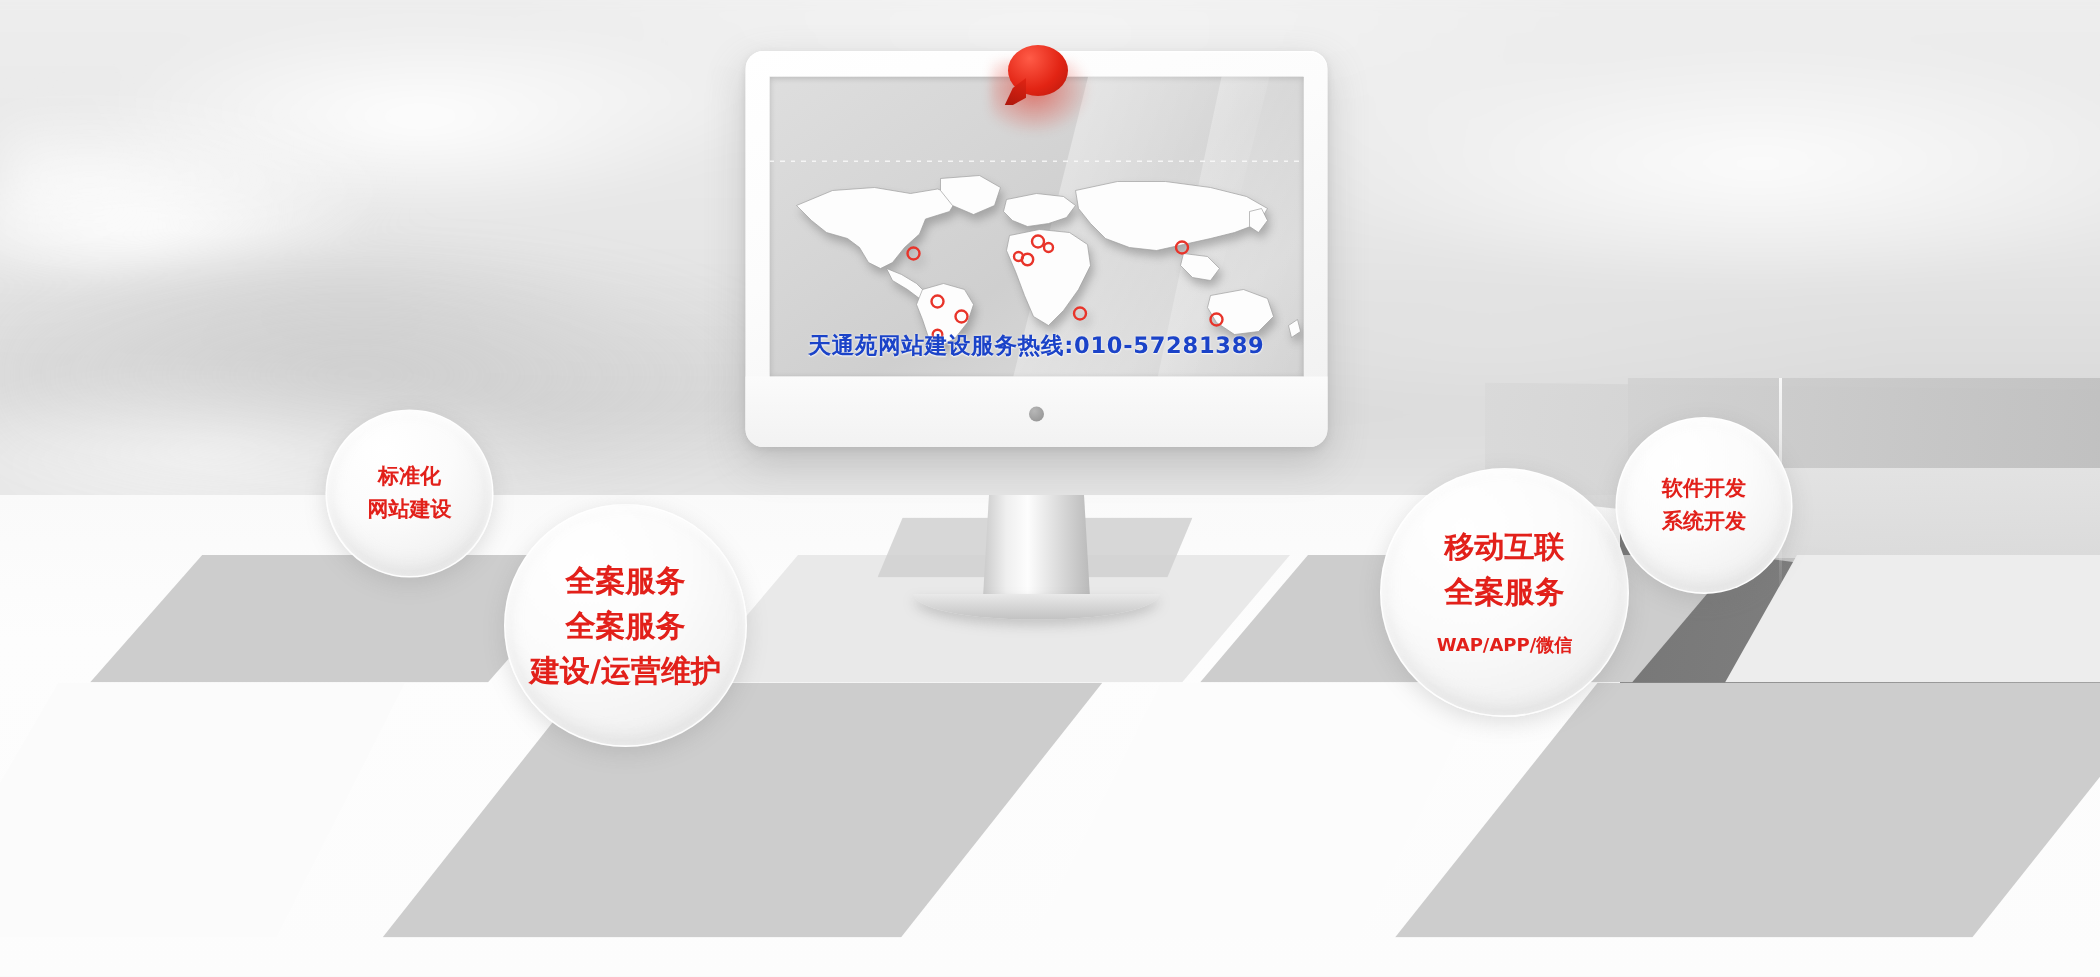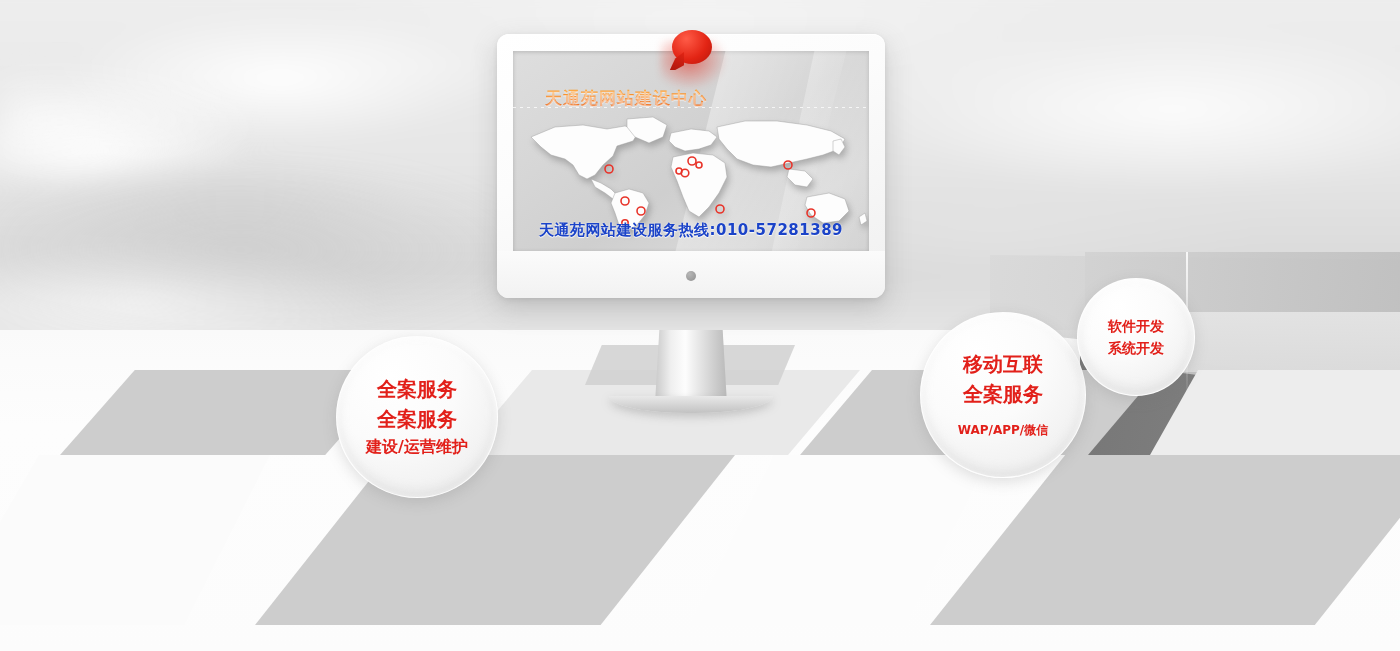--- a/index.html
+++ b/index.html
@@ -258,7 +258,6 @@
       <div class="screen-sheen2"></div>
       <div class="screen-hline"></div>
 
-      <div class="scr-title">天通苑网站建设中心</div>
 
       <div class="map">
         <svg viewBox="0 0 360 120" preserveAspectRatio="none">

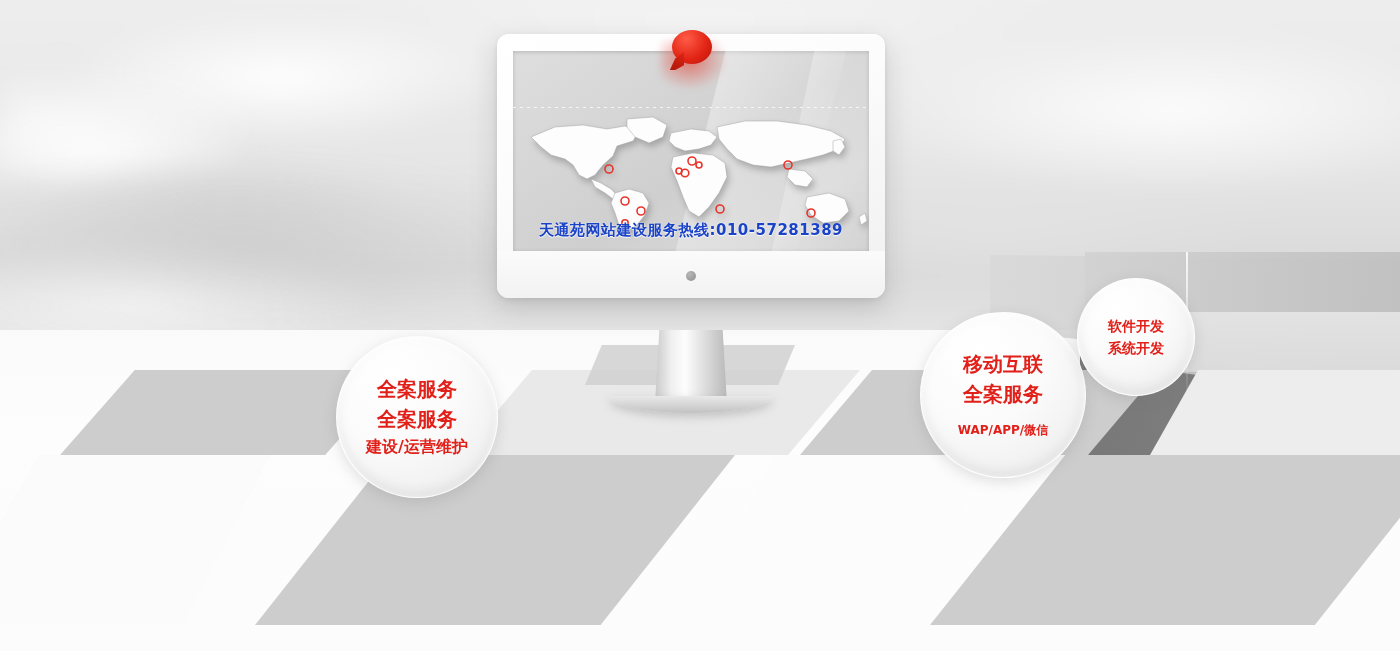--- a/index.html
+++ b/index.html
@@ -318,6 +318,10 @@
     <div class="pin-tail"></div>
   </div>
 
+  <div class="bubble" id="bubble-1">
+    <span class="l1">标准化</span>
+    <span class="l2">网站建设</span>
+  </div>
 
   <div class="bubble" id="bubble-2">
     <span class="l1">全案服务</span>

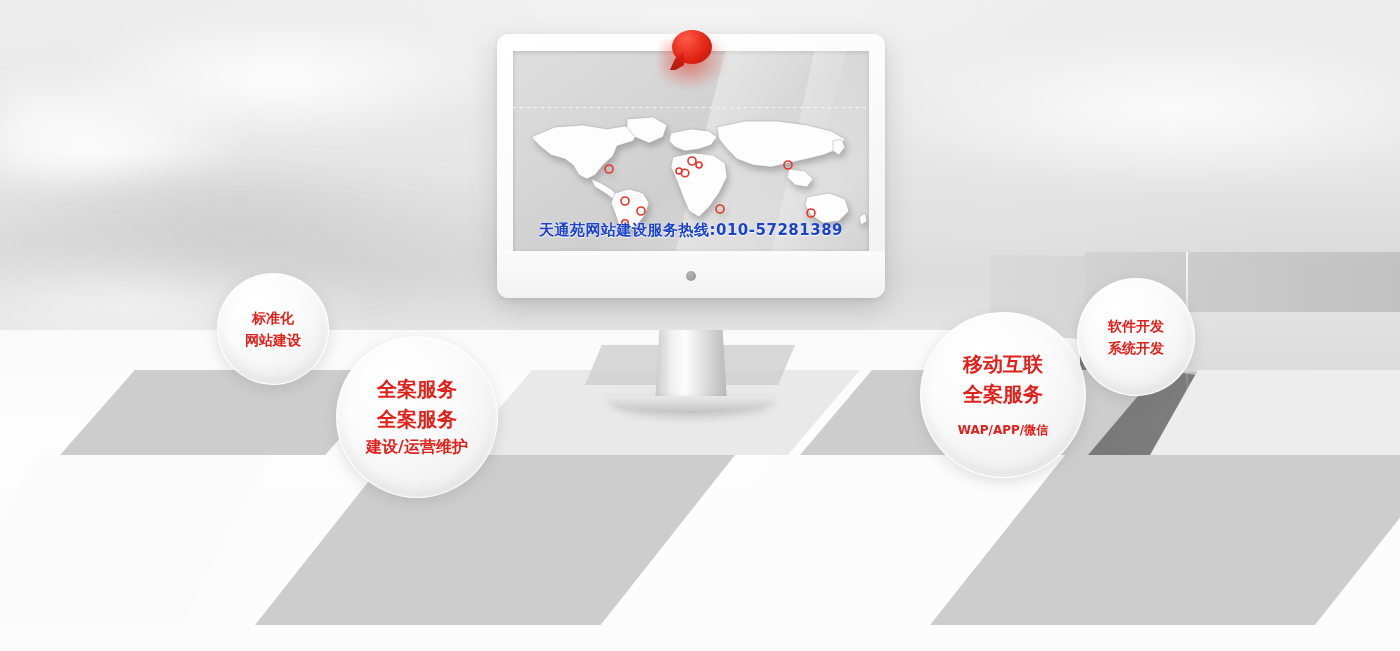--- a/index.html
+++ b/index.html
@@ -217,7 +217,7 @@
 
   #bubble-1{left:217px;top:273px;width:110px;height:110px;font-size:14px;}
   #bubble-2{left:336px;top:336px;width:160px;height:160px;font-size:20px;}
-  #bubble-2 .l3{font-size:16px;margin-top:1px;}
+  #bubble-2 .l3{font-size:20px;margin-top:1px;}
   #bubble-3{left:920px;top:312px;width:164px;height:164px;font-size:20px;}
   #bubble-3 .l3{font-size:12px;margin-top:13px;}
   #bubble-4{left:1077px;top:278px;width:116px;height:116px;font-size:14px;}

